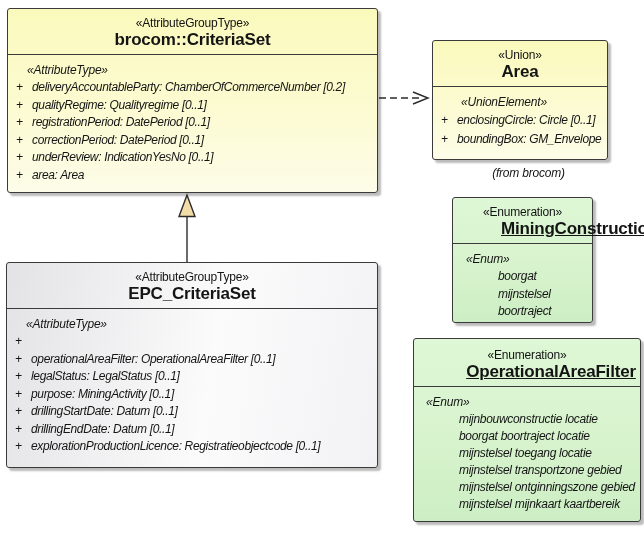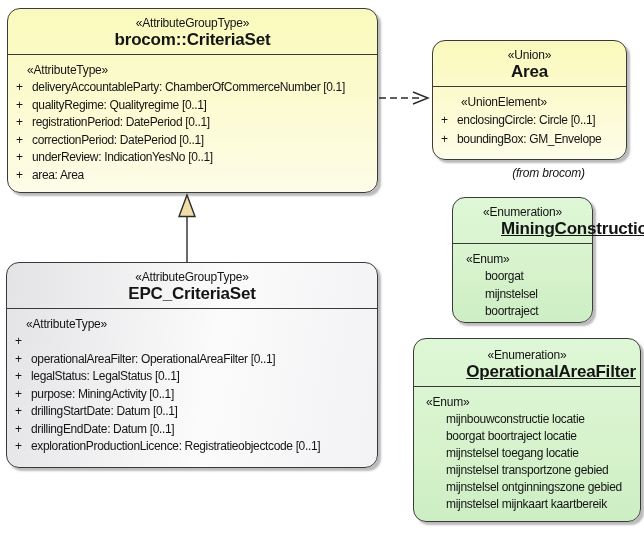--- a/index.html
+++ b/index.html
@@ -8,7 +8,7 @@
     font-family:"Liberation Sans",sans-serif;color:#141414;
   }
   .uml-box{
-    position:absolute;border:1.4px solid #3a3a3a;border-radius:13px;
+    position:absolute;border:1.4px solid #3a3a3a;border-radius:3px;
     box-shadow:3px 3px 2px rgba(150,150,150,.65);
     box-sizing:border-box;
   }

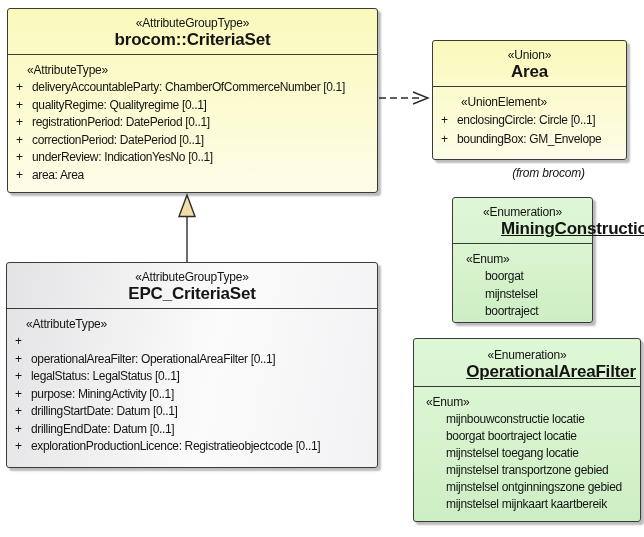--- a/index.html
+++ b/index.html
@@ -71,7 +71,7 @@
     </div>
   </div>
 
-  <div class="uml-box fill-yellow" style="left:432px;top:40px;width:195px;height:120px;">
+  <div class="uml-box fill-yellow" style="left:432px;top:40px;width:176px;height:120px;">
     <div class="hdr">
       <div class="stype">«Union»</div>
       <div class="cname">Area</div>

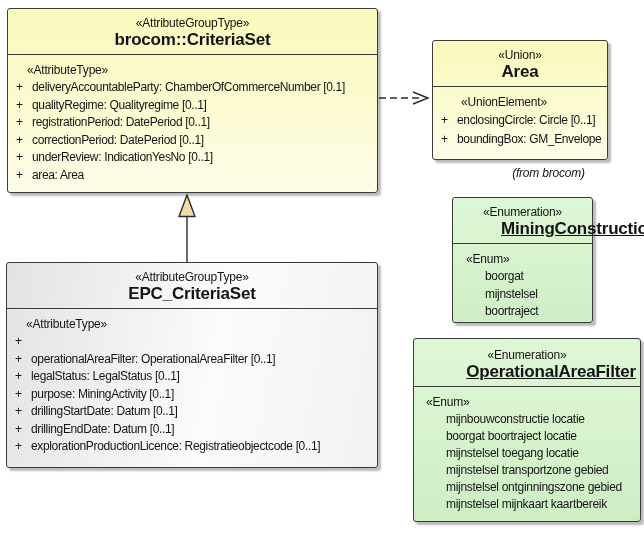--- a/index.html
+++ b/index.html
@@ -19,7 +19,7 @@
   .stype{font-size:12px;line-height:16px;letter-spacing:-0.2px;}
   .cname{font-size:17px;line-height:18px;font-weight:bold;letter-spacing:-0.2px;}
   .cname.u{text-decoration:underline;padding-left:48px;}
-  .bdy{padding-top:6px;}
+  .bdy{padding-top:6px;font-style:italic;}
   .sect{font-size:12px;line-height:18px;height:18px;padding-left:19px;letter-spacing:-0.2px;}
   .arow{display:flex;font-size:12px;line-height:17.5px;height:17.5px;letter-spacing:-0.35px;}
   .arow.tall{line-height:18.5px;height:18.5px;}

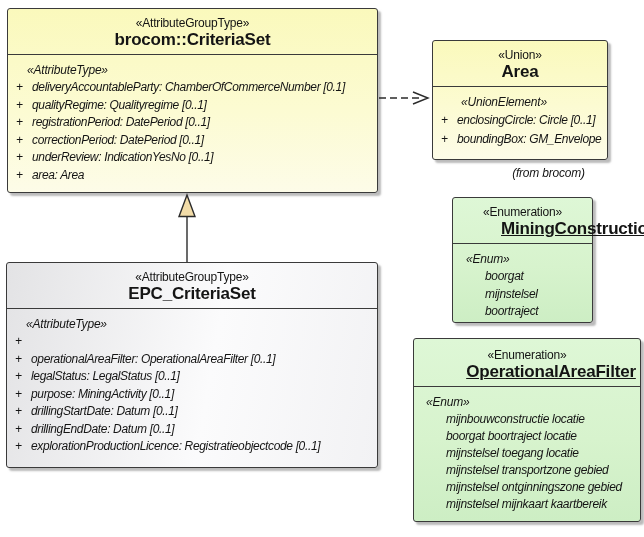--- a/index.html
+++ b/index.html
@@ -46,7 +46,7 @@
       <div class="sect">«AttributeType»</div>
       <div class="arow">
         <span class="plus">+</span>
-        <span class="atxt">deliveryAccountableParty: ChamberOfCommerceNumber [0.1]</span>
+        <span class="atxt">deliveryAccountableParty: ChamberOfCommerceNumber [0.2]</span>
       </div>
       <div class="arow">
         <span class="plus">+</span>

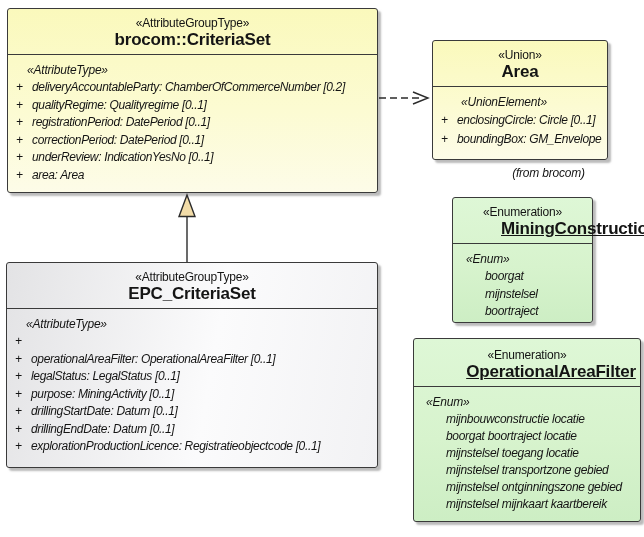--- a/index.html
+++ b/index.html
@@ -89,7 +89,7 @@
     </div>
   </div>
 
-  <div class="note" style="left:456px;top:166px;width:185px;">(from brocom)</div>
+  <div class="note" style="left:436px;top:166px;width:185px;">(from brocom)</div>
 
   <div class="uml-box fill-green" style="left:452px;top:197px;width:141px;height:126px;">
     <div class="hdr">

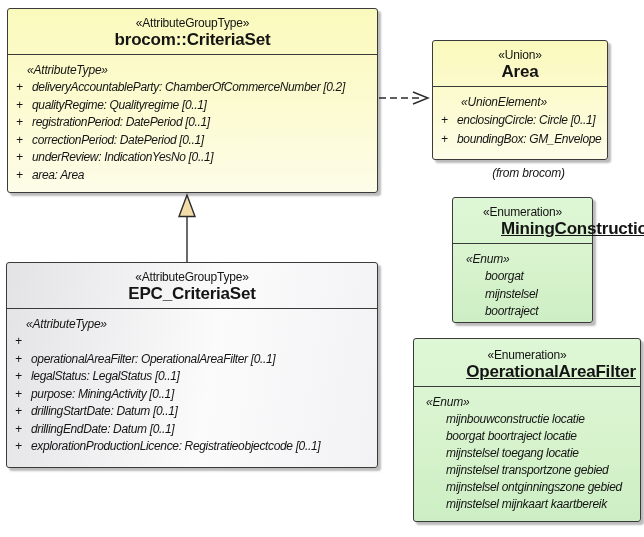--- a/index.html
+++ b/index.html
@@ -25,7 +25,7 @@
   .arow.tall{line-height:18.5px;height:18.5px;}
   .plus{flex:none;width:24px;padding-left:8px;box-sizing:border-box;}
   .atxt{white-space:nowrap;}
-  .erow{font-size:12px;line-height:17.5px;height:17.5px;padding-left:32px;letter-spacing:-0.3px;white-space:nowrap;}
+  .erow{font-size:12px;line-height:17.5px;height:17.5px;padding-left:45px;letter-spacing:-0.3px;white-space:nowrap;}
   .erow.short{line-height:17px;height:17px;}
   .note{
     position:absolute;font-size:12px;font-style:italic;text-align:center;letter-spacing:-0.2px;

